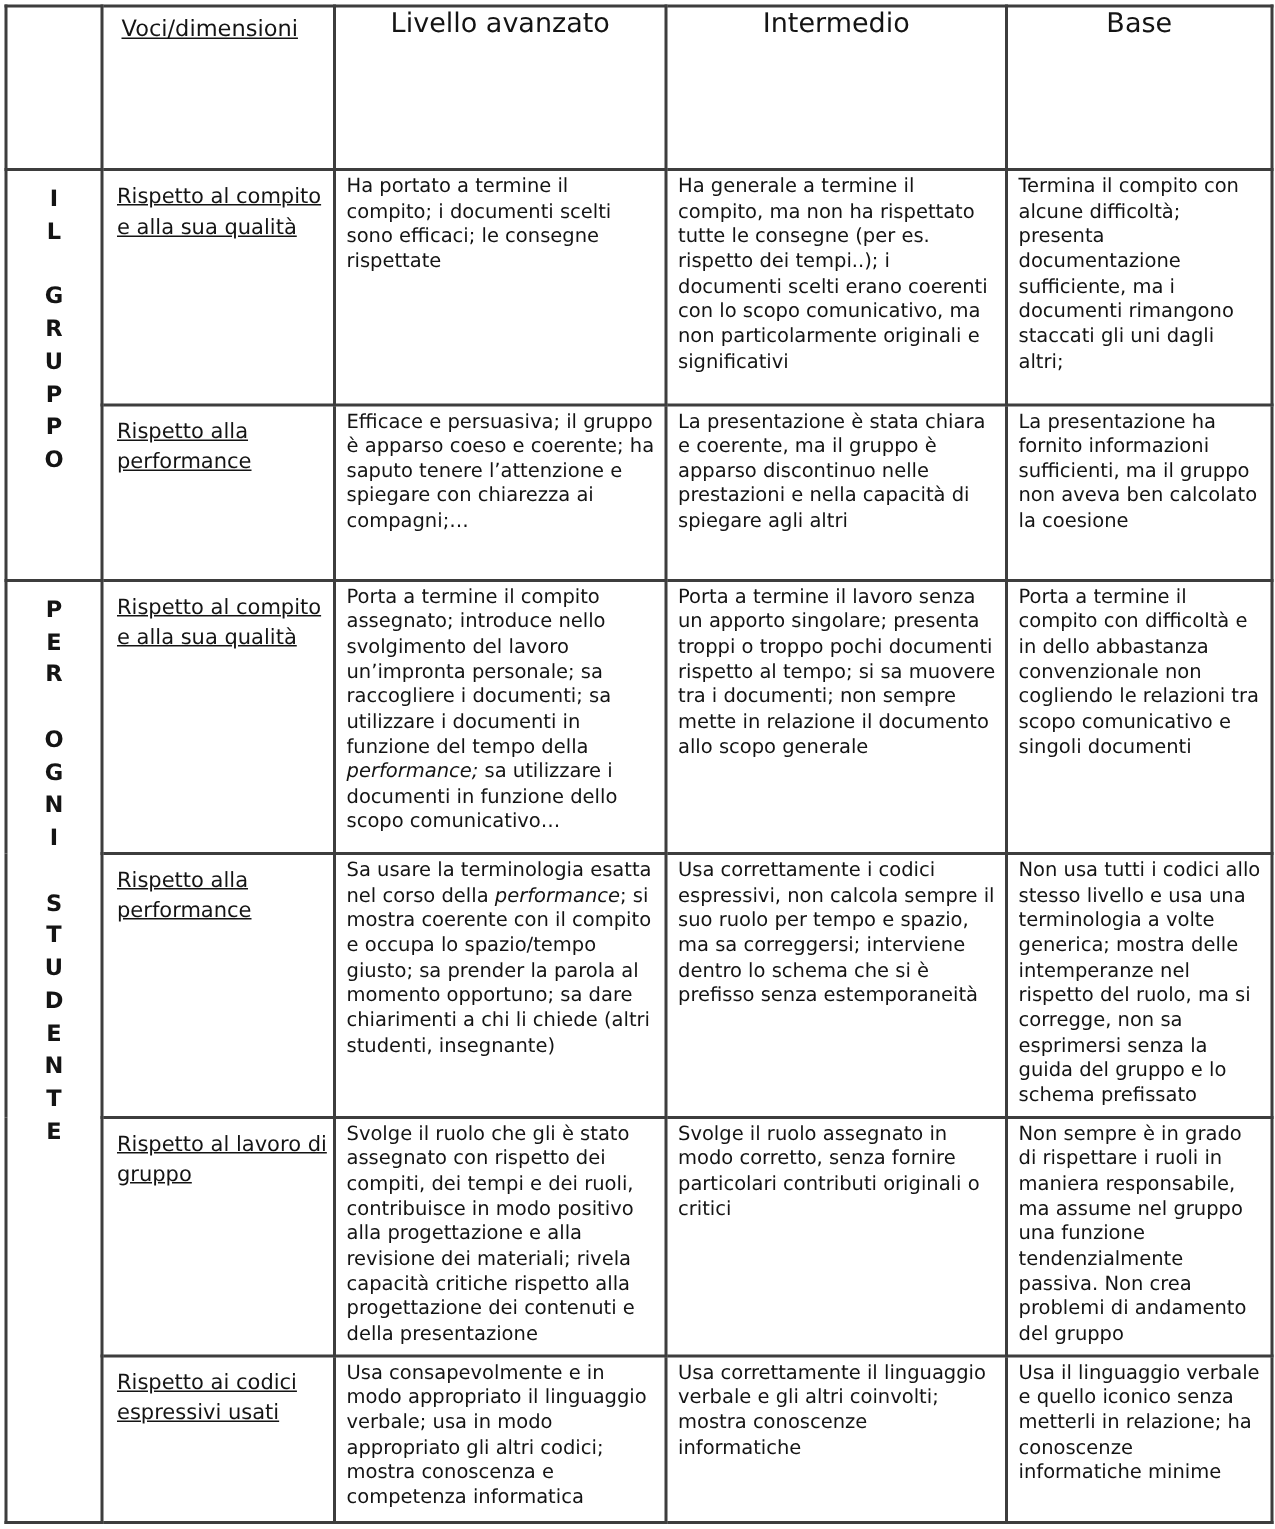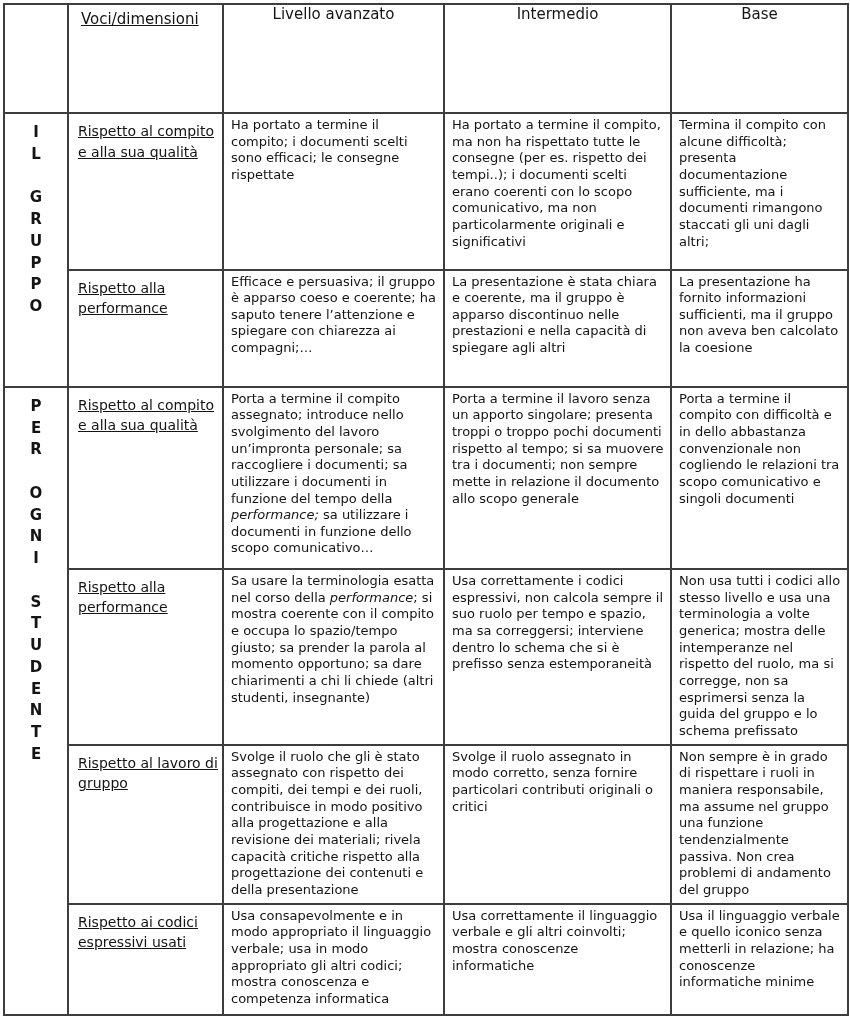--- a/index.html
+++ b/index.html
@@ -50,7 +50,7 @@
   td.level-header {
     vertical-align: middle;
     text-align: center;
-    font-size: 15px;
+    font-size: 18px;
   }
   .u { text-decoration: underline; }
   td.group-cell {

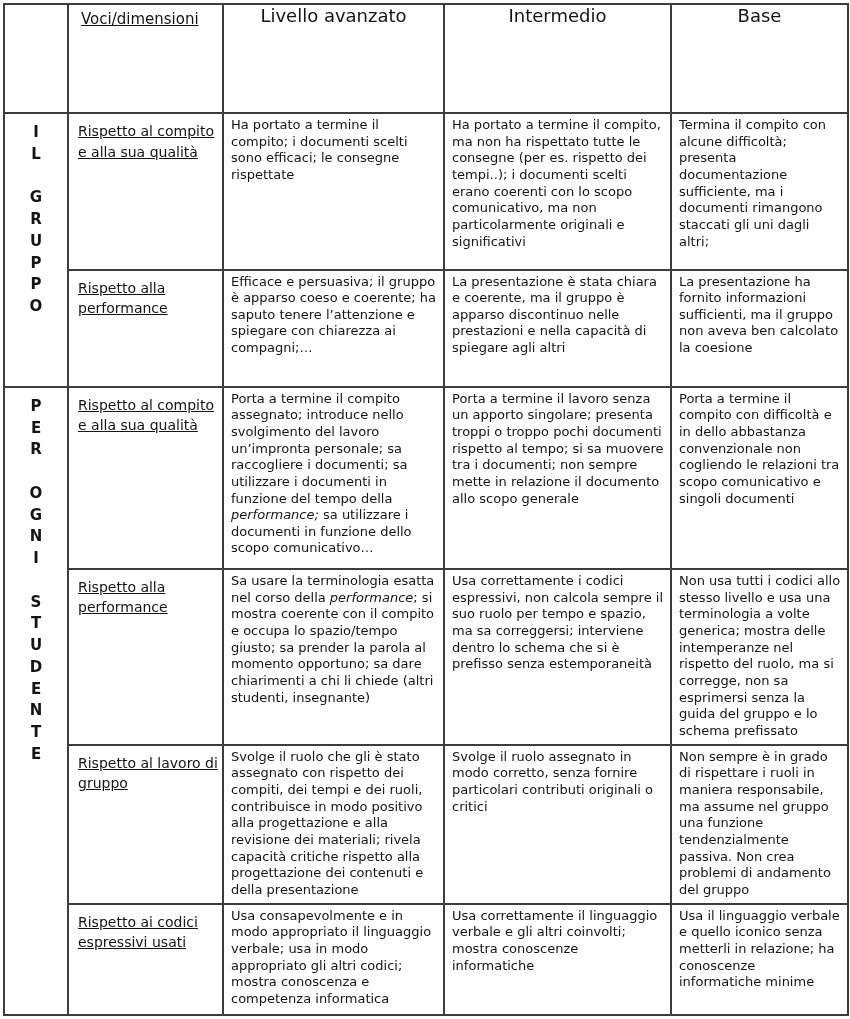--- a/index.html
+++ b/index.html
@@ -113,7 +113,7 @@
         <span class="dim-label">Rispetto al compito e alla sua qualità</span>
       </td>
       <td class="desc">Ha  portato a termine il compito; i documenti scelti sono efficaci; le consegne rispettate</td>
-      <td class="desc">Ha portato a termine il compito, ma non ha rispettato tutte le consegne (per es. rispetto dei tempi..); i documenti scelti erano coerenti con lo scopo comunicativo, ma non particolarmente originali e significativi</td>
+      <td class="desc">Ha generale a termine il compito, ma non ha rispettato tutte le consegne (per es. rispetto dei tempi..); i documenti scelti erano coerenti con lo scopo comunicativo, ma non particolarmente originali e significativi</td>
       <td class="desc">Termina il compito con alcune difficoltà; presenta documentazione sufficiente, ma i documenti rimangono staccati gli uni dagli altri;</td>
     </tr>
 

